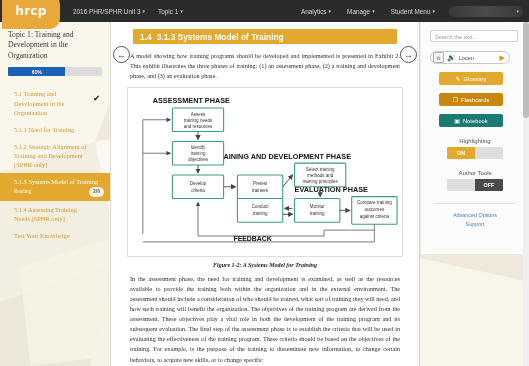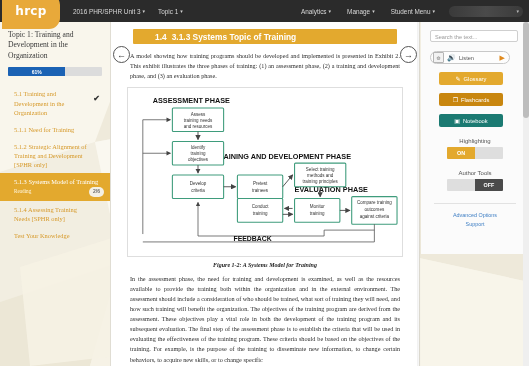--- a/index.html
+++ b/index.html
@@ -79,7 +79,7 @@
   }
   #title-bar{
     margin:7px 22px 0 22px;height:15px;background:#e3a92e;border-radius:1px;
-    display:flex;align-items:center;padding-left:22px;box-sizing:border-box;
+    display:flex;align-items:center;padding-left:7px;box-sizing:border-box;
   }
   #title-bar .t-num{font-size:8.4px;color:#ffffff;font-weight:bold;margin-right:5px;}
   #title-bar .t-txt{font-size:8.4px;color:#ffffff;font-weight:bold;}

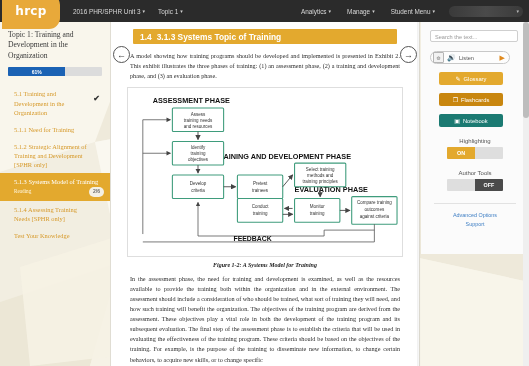--- a/index.html
+++ b/index.html
@@ -258,7 +258,7 @@
 
   <div id="title-bar">
     <span class="t-num">1.4</span>
-    <span class="t-txt">3.1.3 Systems Topic of Training</span>
+    <span class="t-txt">3.1.3 Systems Model of Training</span>
   </div>
 
   <div id="body-copy">A model showing how training programs should be developed and implemented is presented in Exhibit 2. This exhibit illustrates the three phases of training: (1) an assessment phase, (2) a training and development phase, and (3) an evaluation phase.</div>

